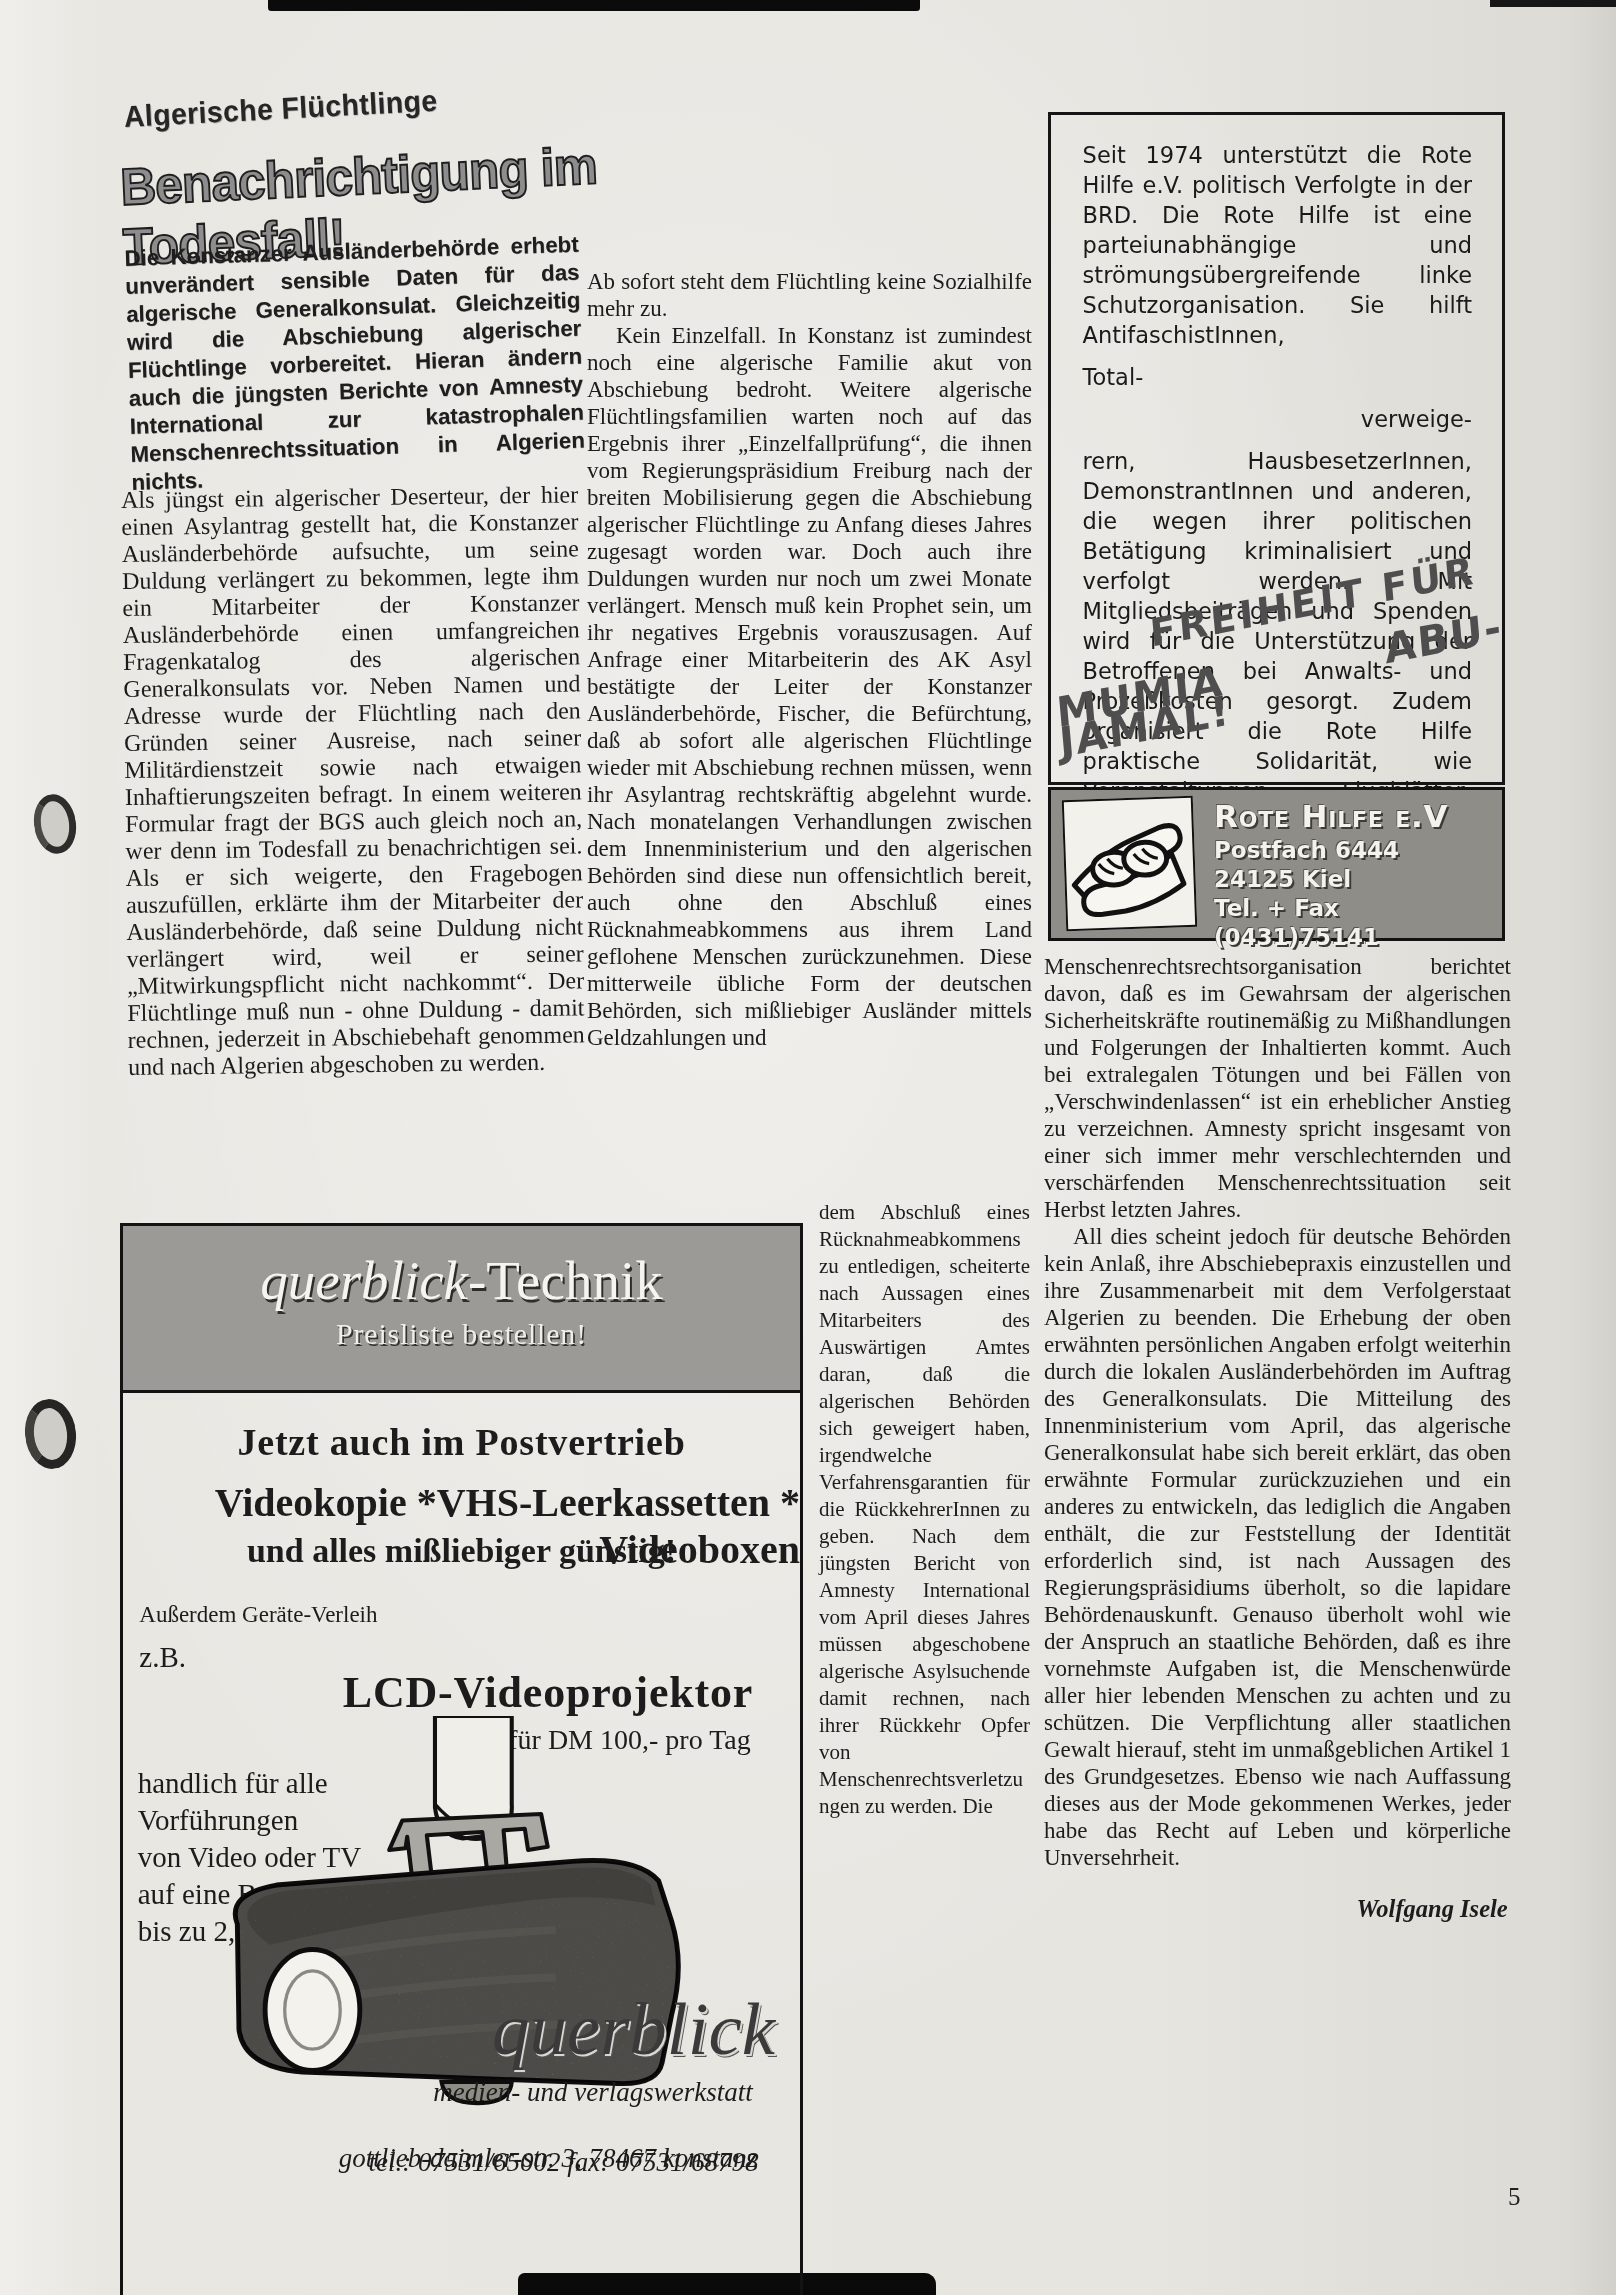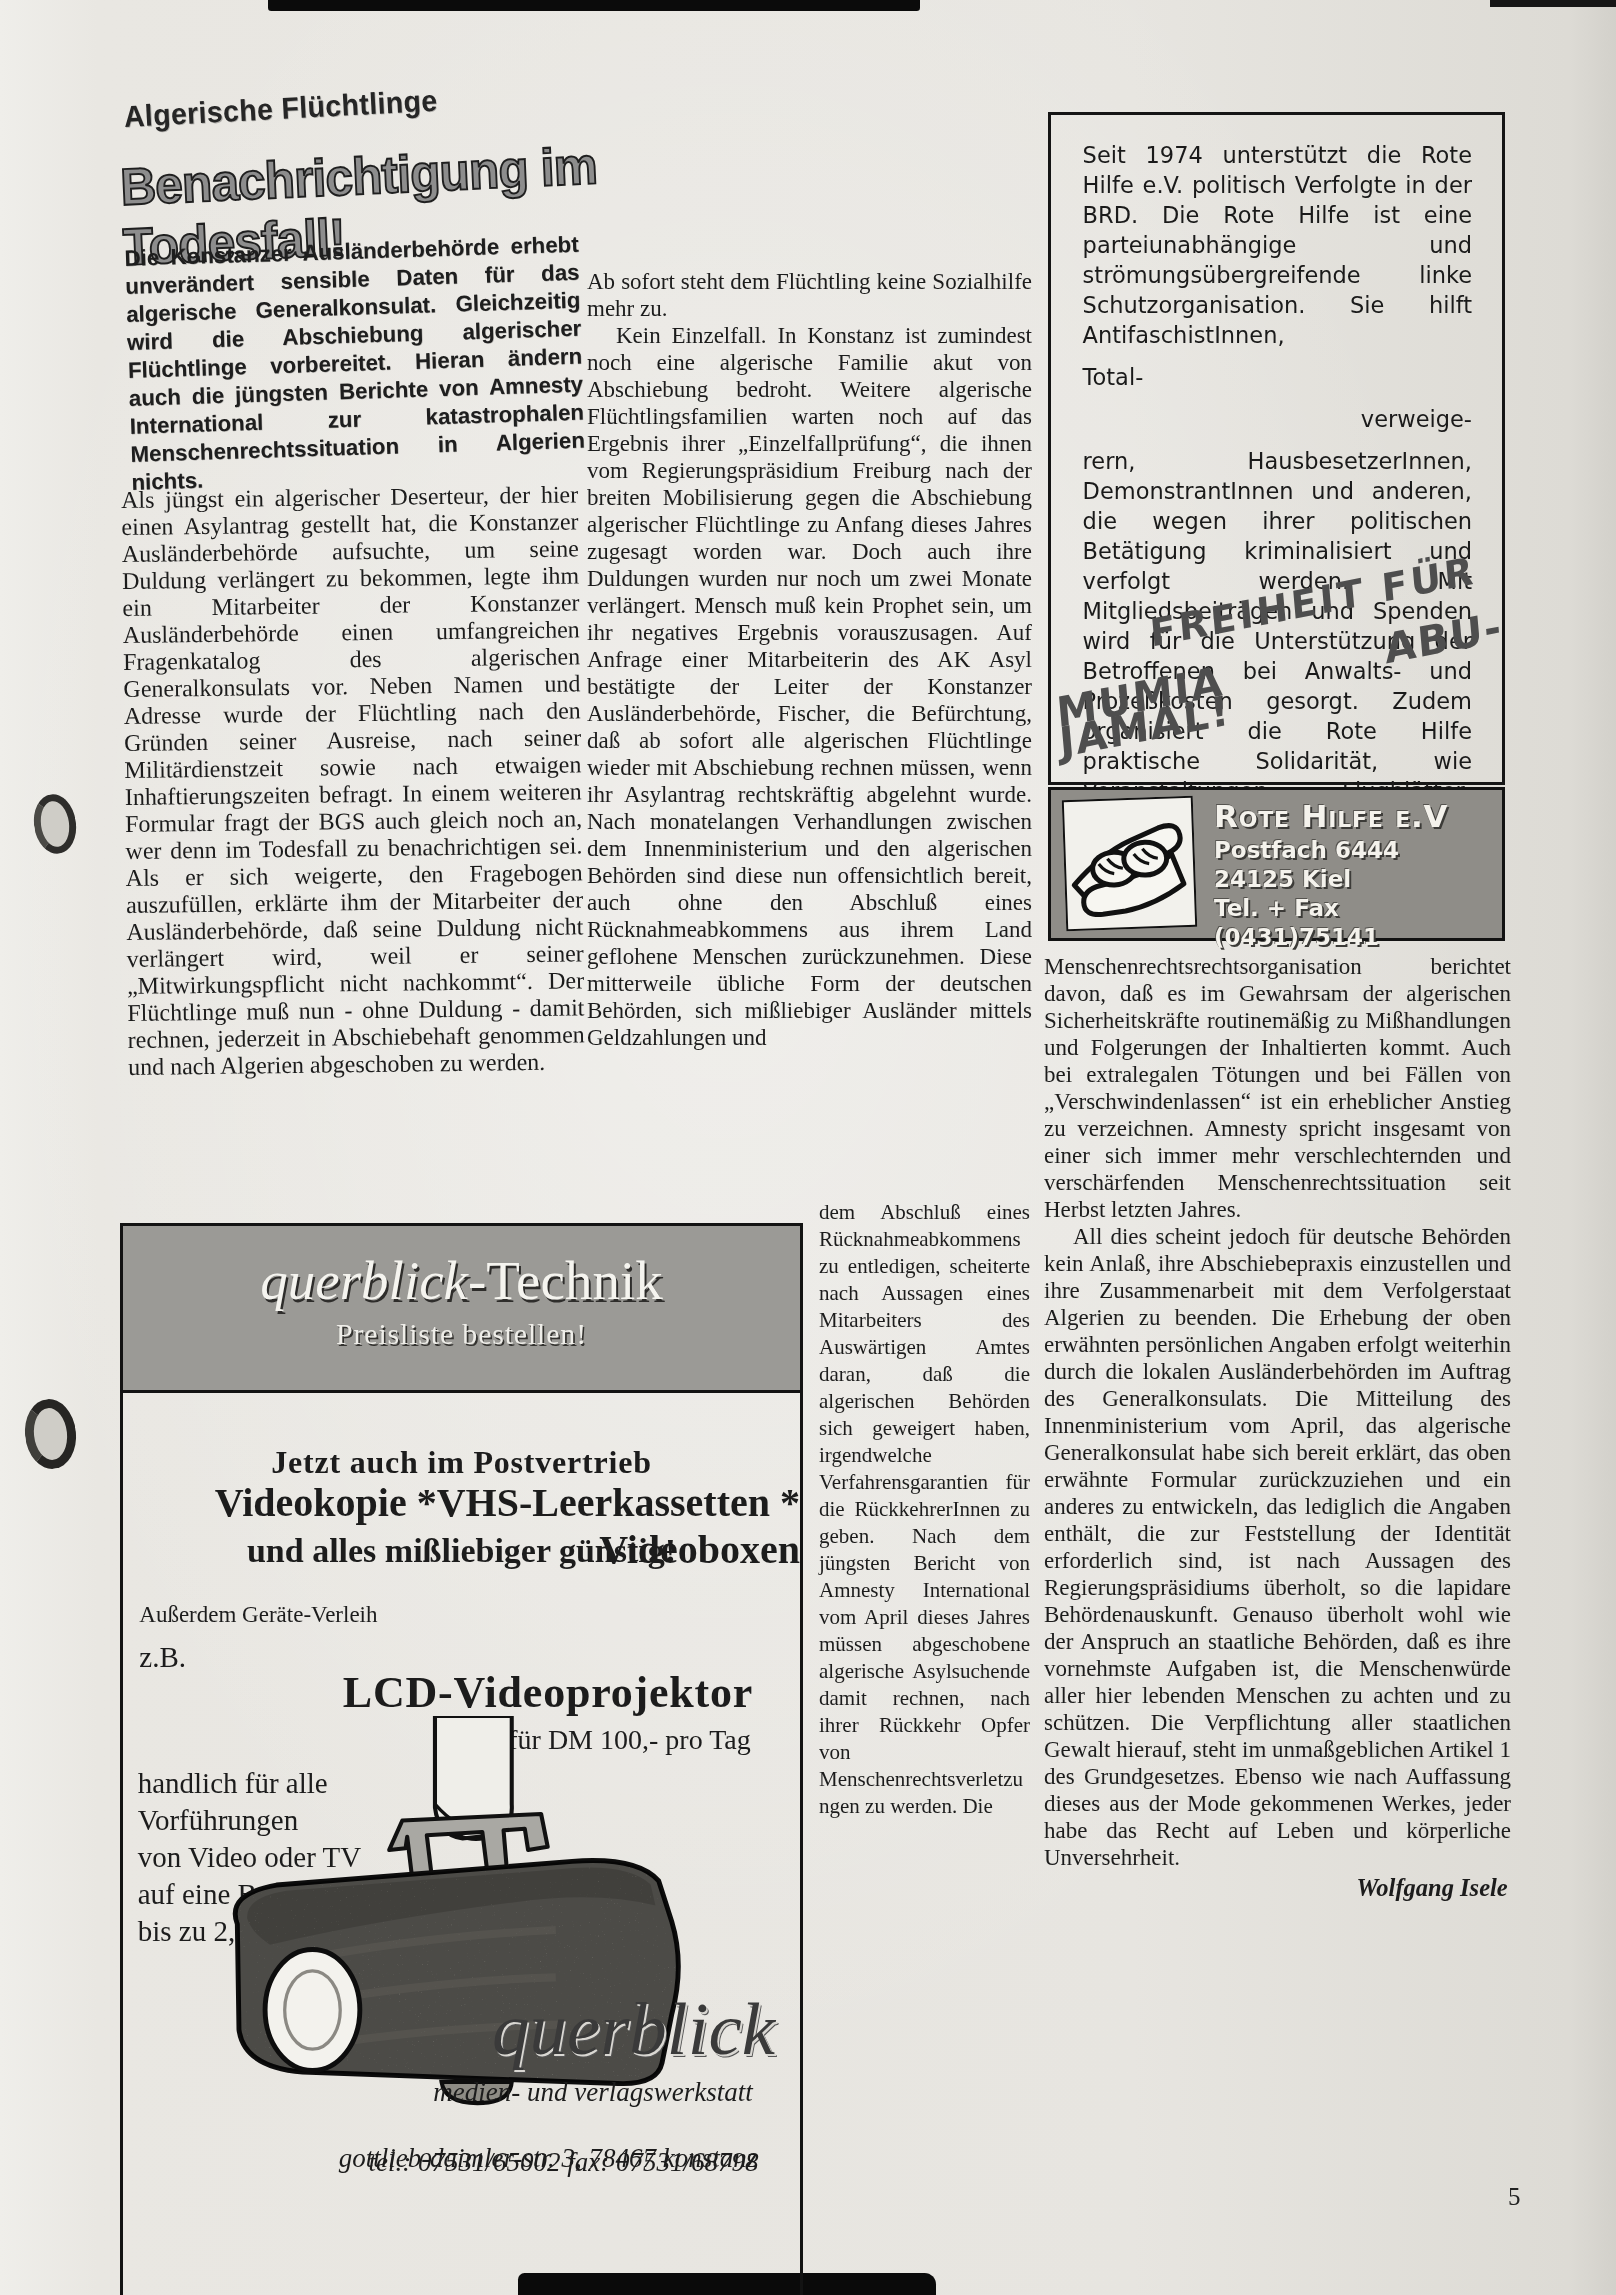--- a/index.html
+++ b/index.html
@@ -94,7 +94,7 @@
   .ad-brand{font-style:italic;font-family:"Liberation Serif",serif;}
   .ad-brand-suffix{font-family:"Liberation Serif",serif;}
   .ad-sub{margin-top:4.9px;font-size:30px;color:#efeee9;text-shadow:1.6px 1.6px 0 #33322f;letter-spacing:0.8px;}
-  .ad-line1{position:absolute;left:0;top:194px;width:100%;text-align:center;font-size:32px;font-weight:600;letter-spacing:0.8px;margin-top:24px;}
+  .ad-line1{position:absolute;left:0;top:194px;width:100%;text-align:center;font-size:38px;font-weight:600;letter-spacing:0.8px;}
   .ad-line2{position:absolute;left:0;top:253px;width:100%;text-align:right;font-size:40px;font-weight:bold;}
   .ad-line3{position:absolute;left:0;top:306px;width:100%;text-align:center;font-size:34px;font-weight:bold;}
   .ad-line4{position:absolute;left:16.3px;top:376px;font-size:23px;}

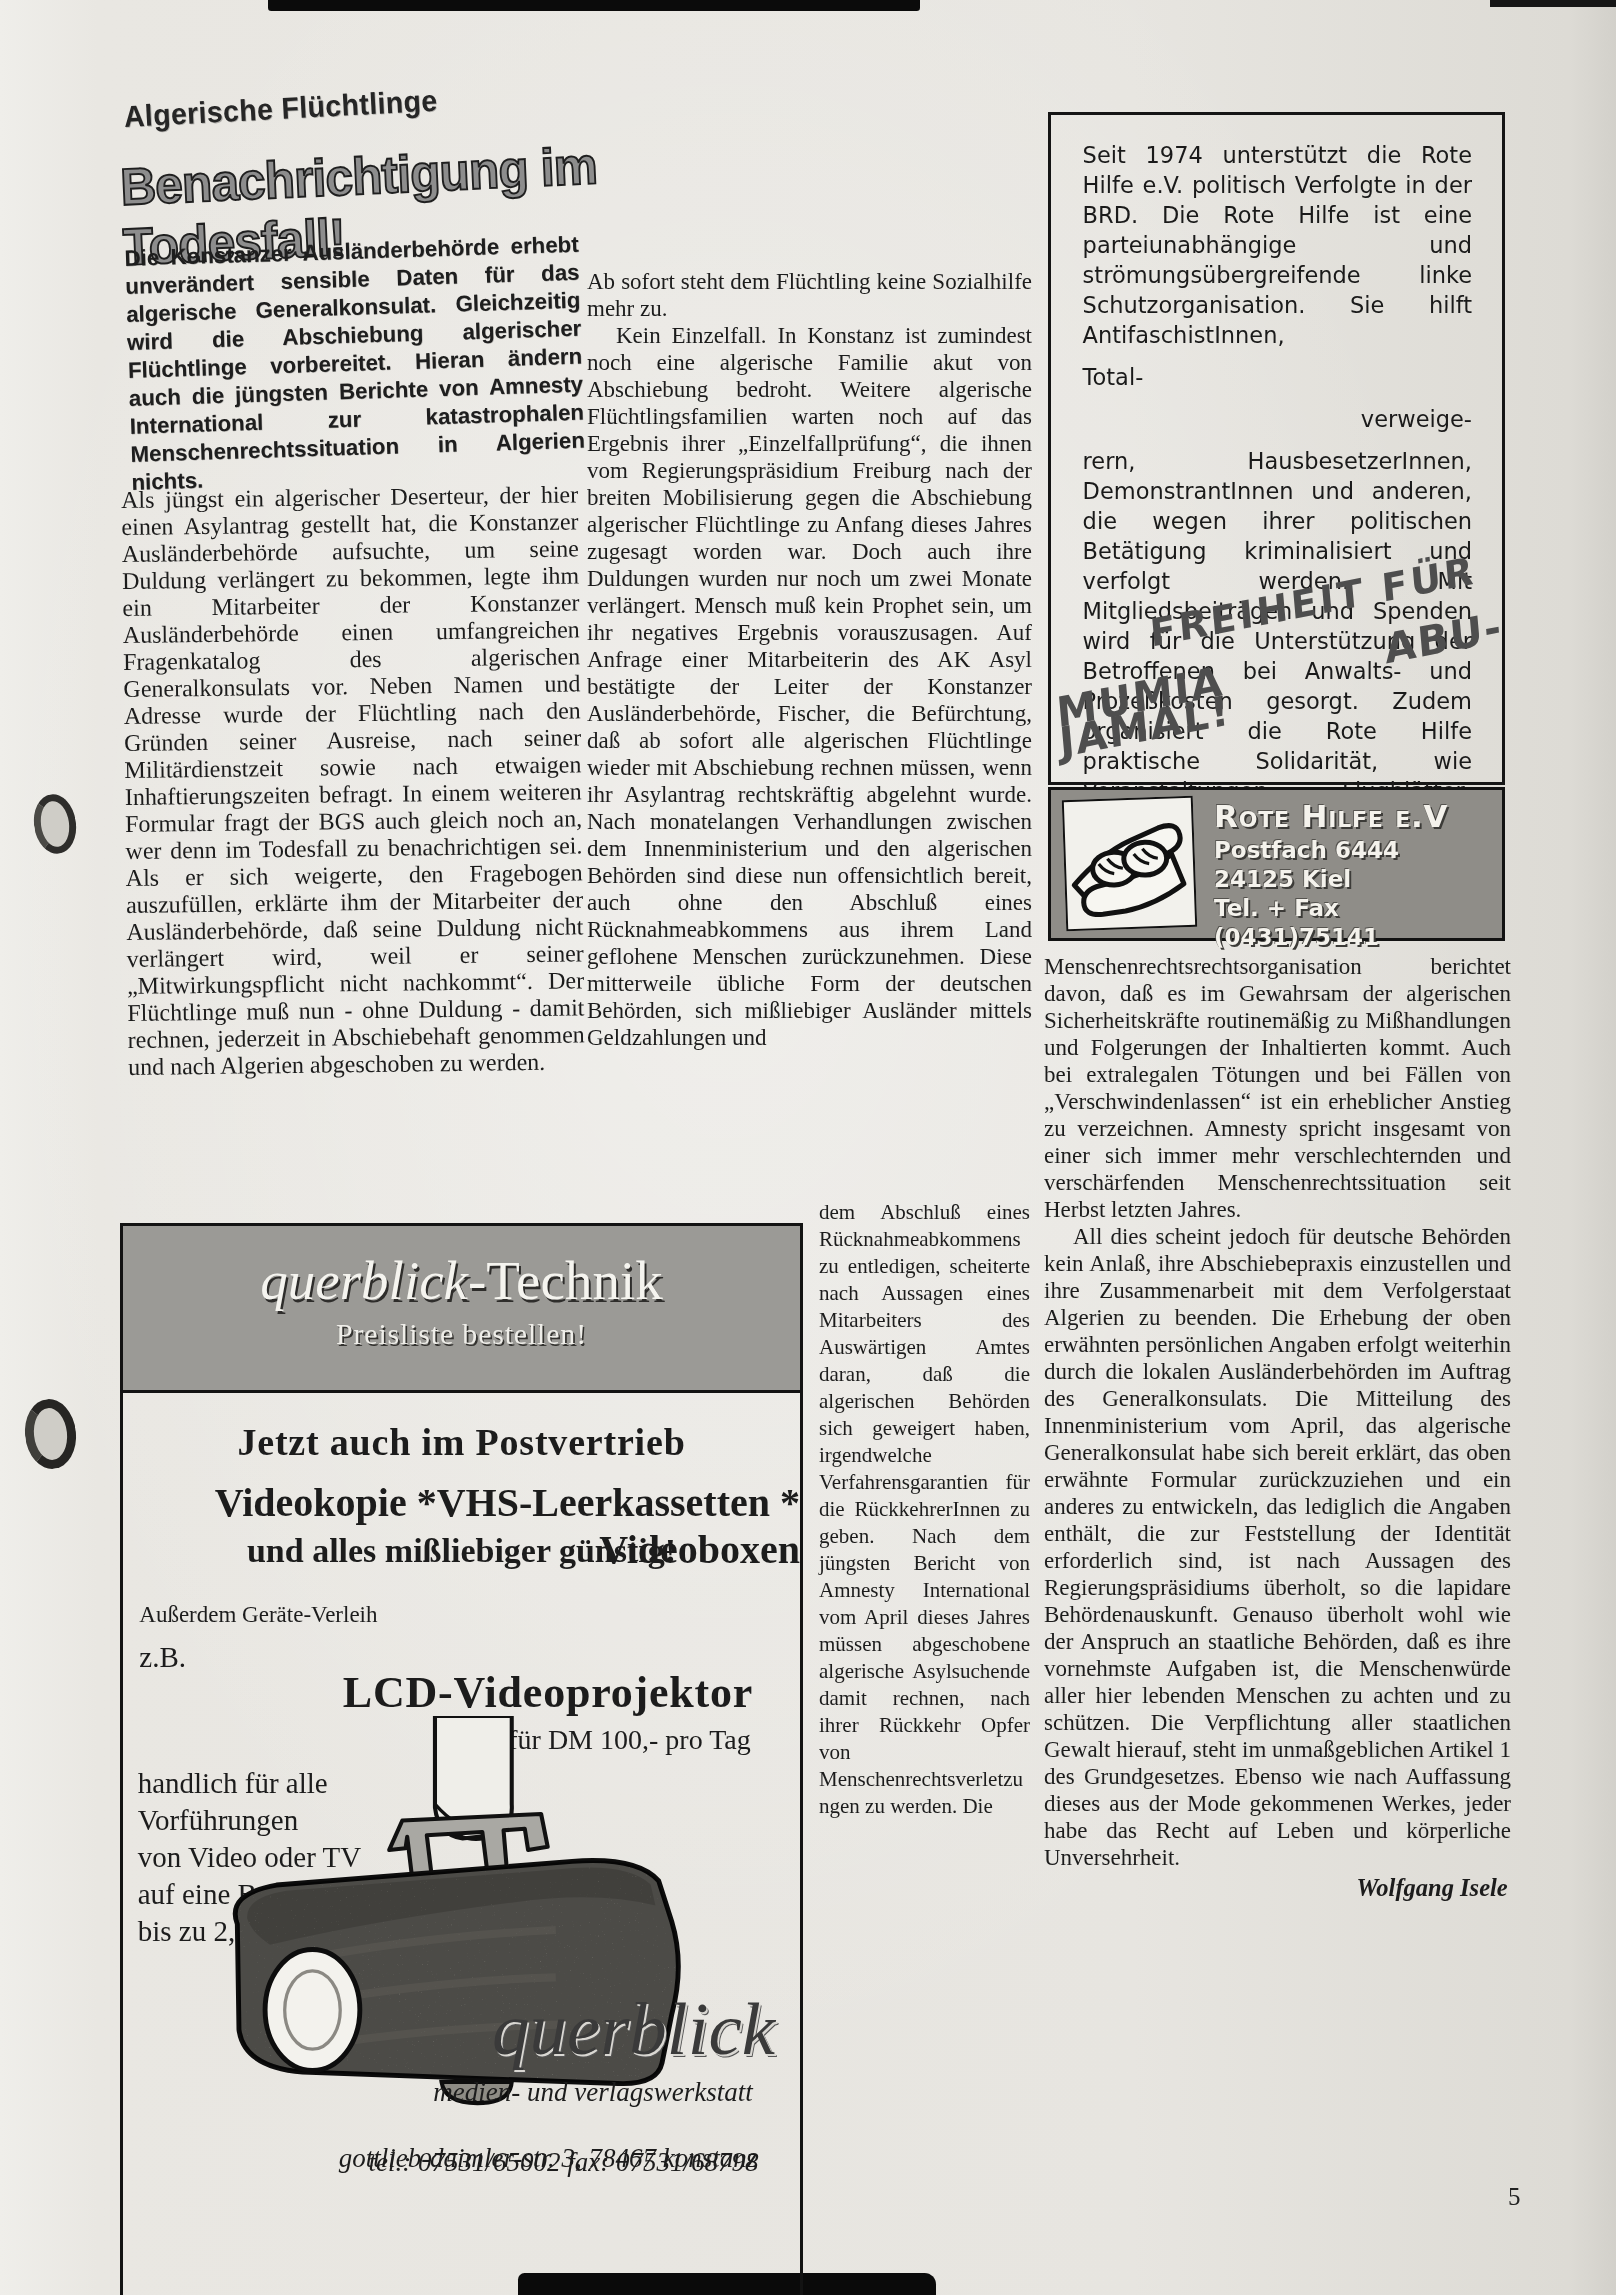--- a/index.html
+++ b/index.html
@@ -52,7 +52,7 @@
   .col3{position:absolute;left:1044px;top:953px;width:467px;font-size:23px;line-height:27px;}
   .col3 p{margin:0;}
   .col3 p+p{text-indent:29px;}
-  .byline{margin-top:3px;text-align:right;font-style:italic;font-weight:bold;font-size:24.5px;padding-right:3.3px;}
+  .byline{margin-top:24px;text-align:right;font-style:italic;font-weight:bold;font-size:24.5px;padding-right:3.3px;}
   .pagenum{position:absolute;left:1508px;top:2183px;font-size:25px;color:#222;}
   
   .rh-box{

